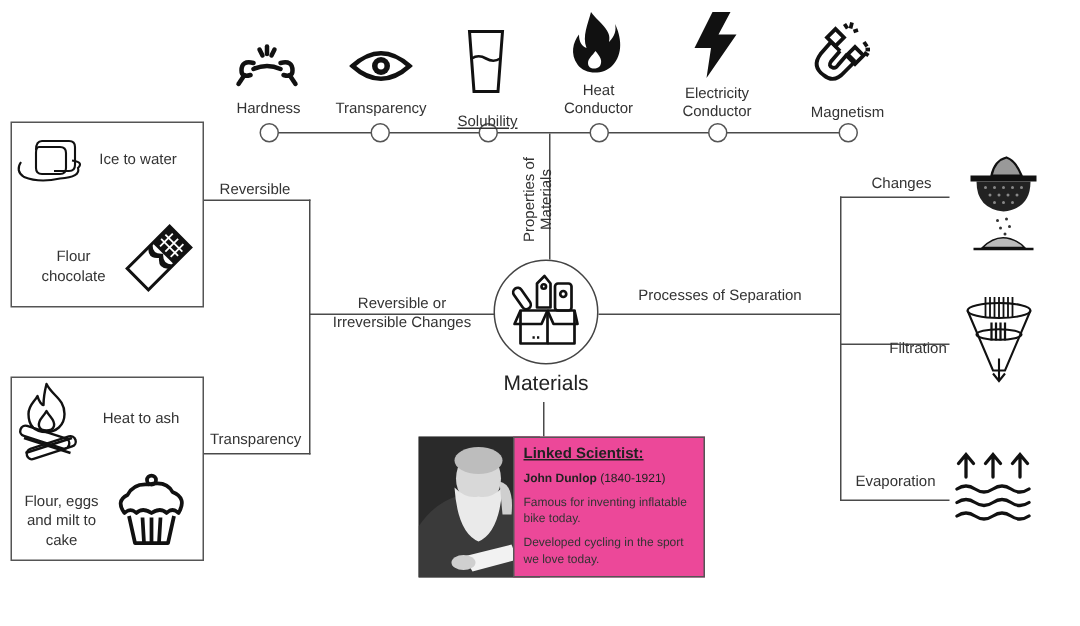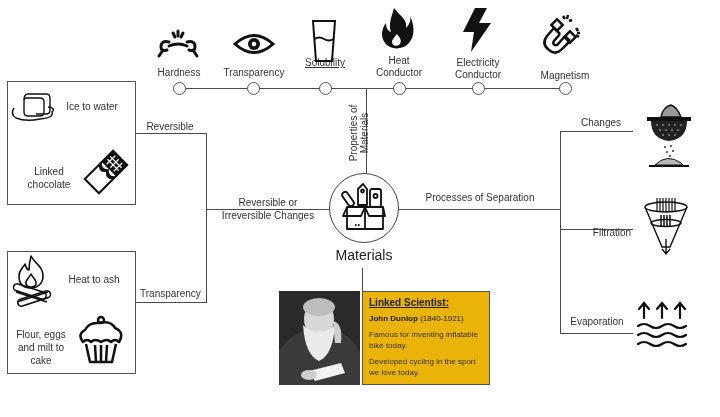--- a/index.html
+++ b/index.html
@@ -52,7 +52,7 @@
 
 <div class="lbl" style="left:149px; top:67px; width:60px;">Hardness</div>
 <div class="lbl" style="left:220px; top:67px; width:68px;">Transparency</div>
-<div class="lbl" style="left:295px; top:57px; width:60px;text-decoration:underline;">Solubility</div>
+<div class="lbl" style="left:295px; top:76px; width:60px;text-decoration:underline;">Solubility</div>
 <div class="lbl" style="left:367px; top:55px; width:64px;">
   <div>Heat</div>
   <div>Conductor</div>

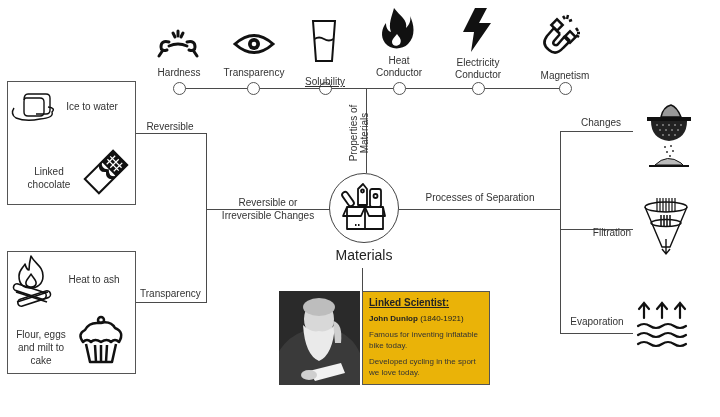--- a/index.html
+++ b/index.html
@@ -146,7 +146,7 @@
 </svg>
 <div class="boxtxt" style="left:62px; top:100px; width:60px;">Ice to water</div>
 <div class="boxtxt" style="left:20px; top:165px; width:58px;">
-  <div>Linked</div>
+  <div>Flour</div>
   <div>chocolate</div>
 </div>
 <svg class="ico" style="left:84px; top:150px;" width="44" height="44" viewBox="0 0 44 44">

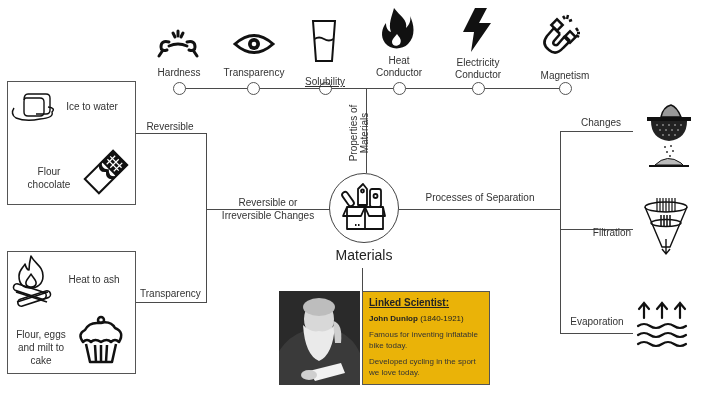--- a/index.html
+++ b/index.html
@@ -12,7 +12,7 @@
   .node { position:absolute; width:13px; height:13px; border:1.2px solid #555; border-radius:50%; background:#fff; box-sizing:border-box; }
   .box { position:absolute; border:1.3px solid #555; background:#fff; box-sizing:border-box; }
   .boxtxt { position:absolute; font-size:10px; color:#333; text-align:center; line-height:13px; }
-  .sci-box { position:absolute; left:362px; top:291px; width:128px; height:94px; border:1.3px solid #555; border-left:1.3px solid #555; box-sizing:border-box; background:#eab308; padding:4px 6px; }
+  .sci-box { position:absolute; left:342px; top:291px; width:128px; height:94px; border:1.3px solid #555; border-left:1.3px solid #555; box-sizing:border-box; background:#ec4899; padding:4px 6px; }
   .sci-title { font-size:10px; font-weight:bold; text-decoration:underline; color:#222; margin:1px 0 6px 0; }
   .sci-name { font-size:8px; color:#222; margin-bottom:6px; }
   .sci-name b { font-weight:bold; }

